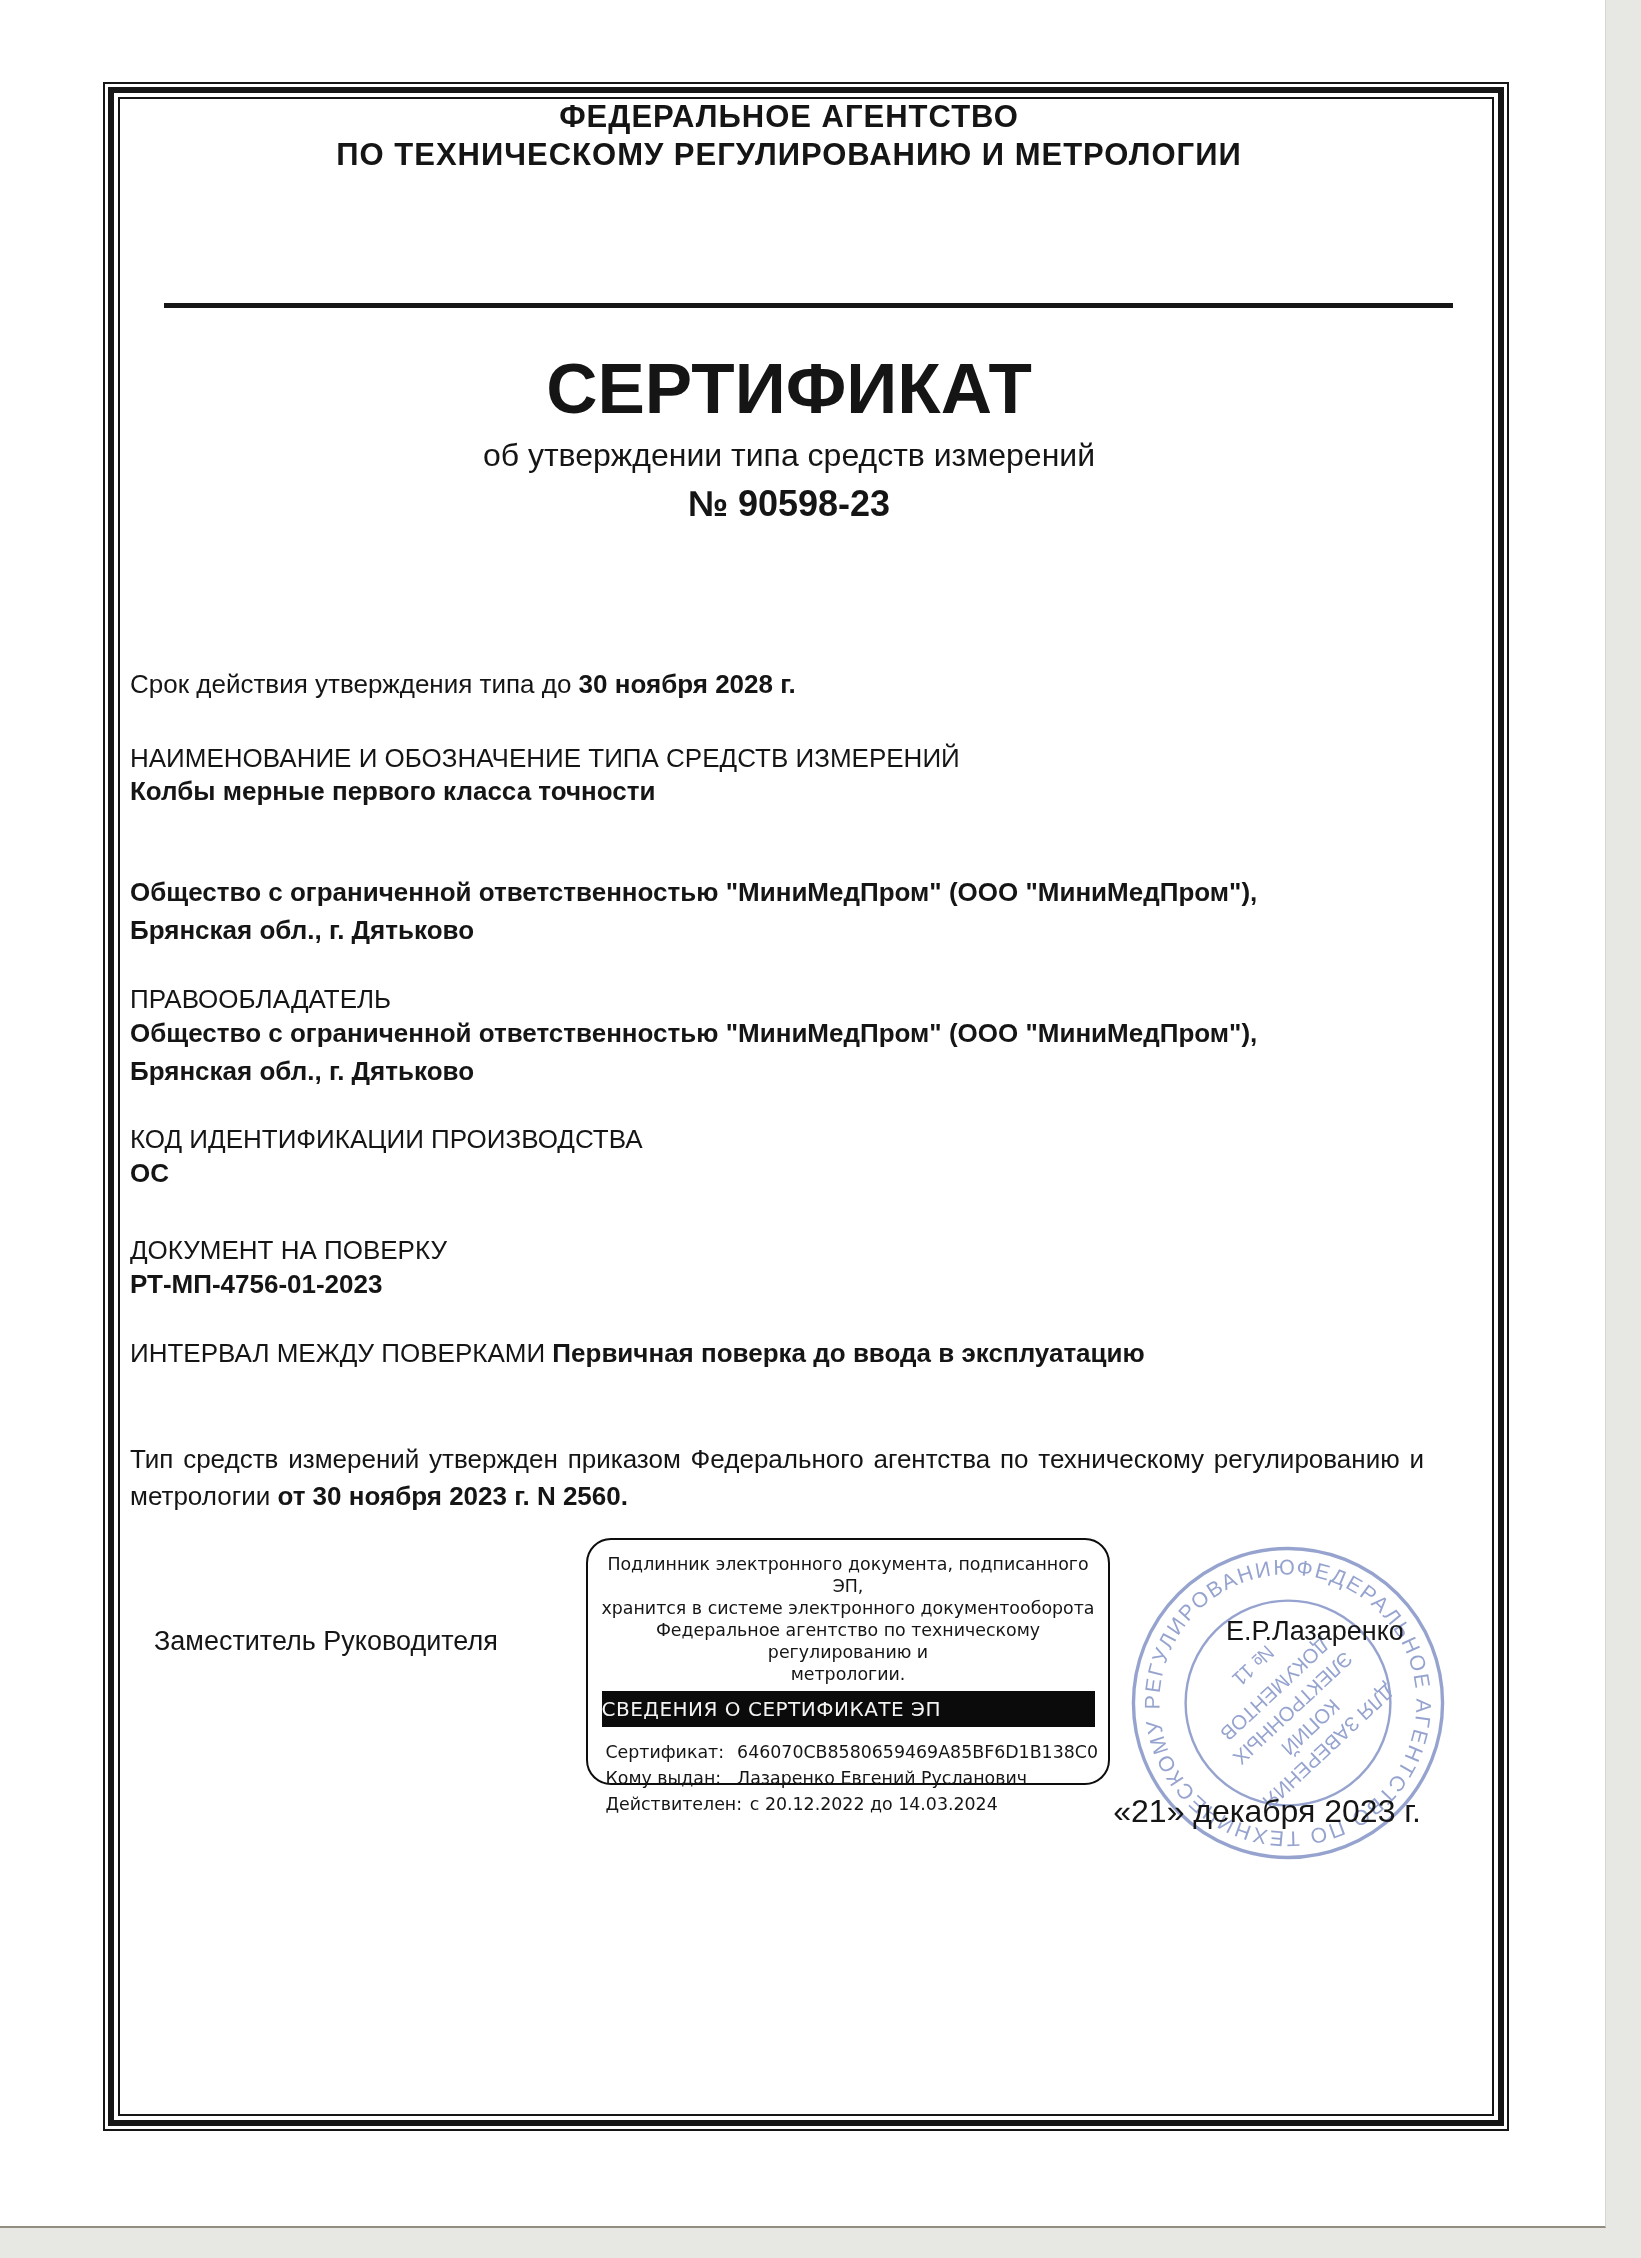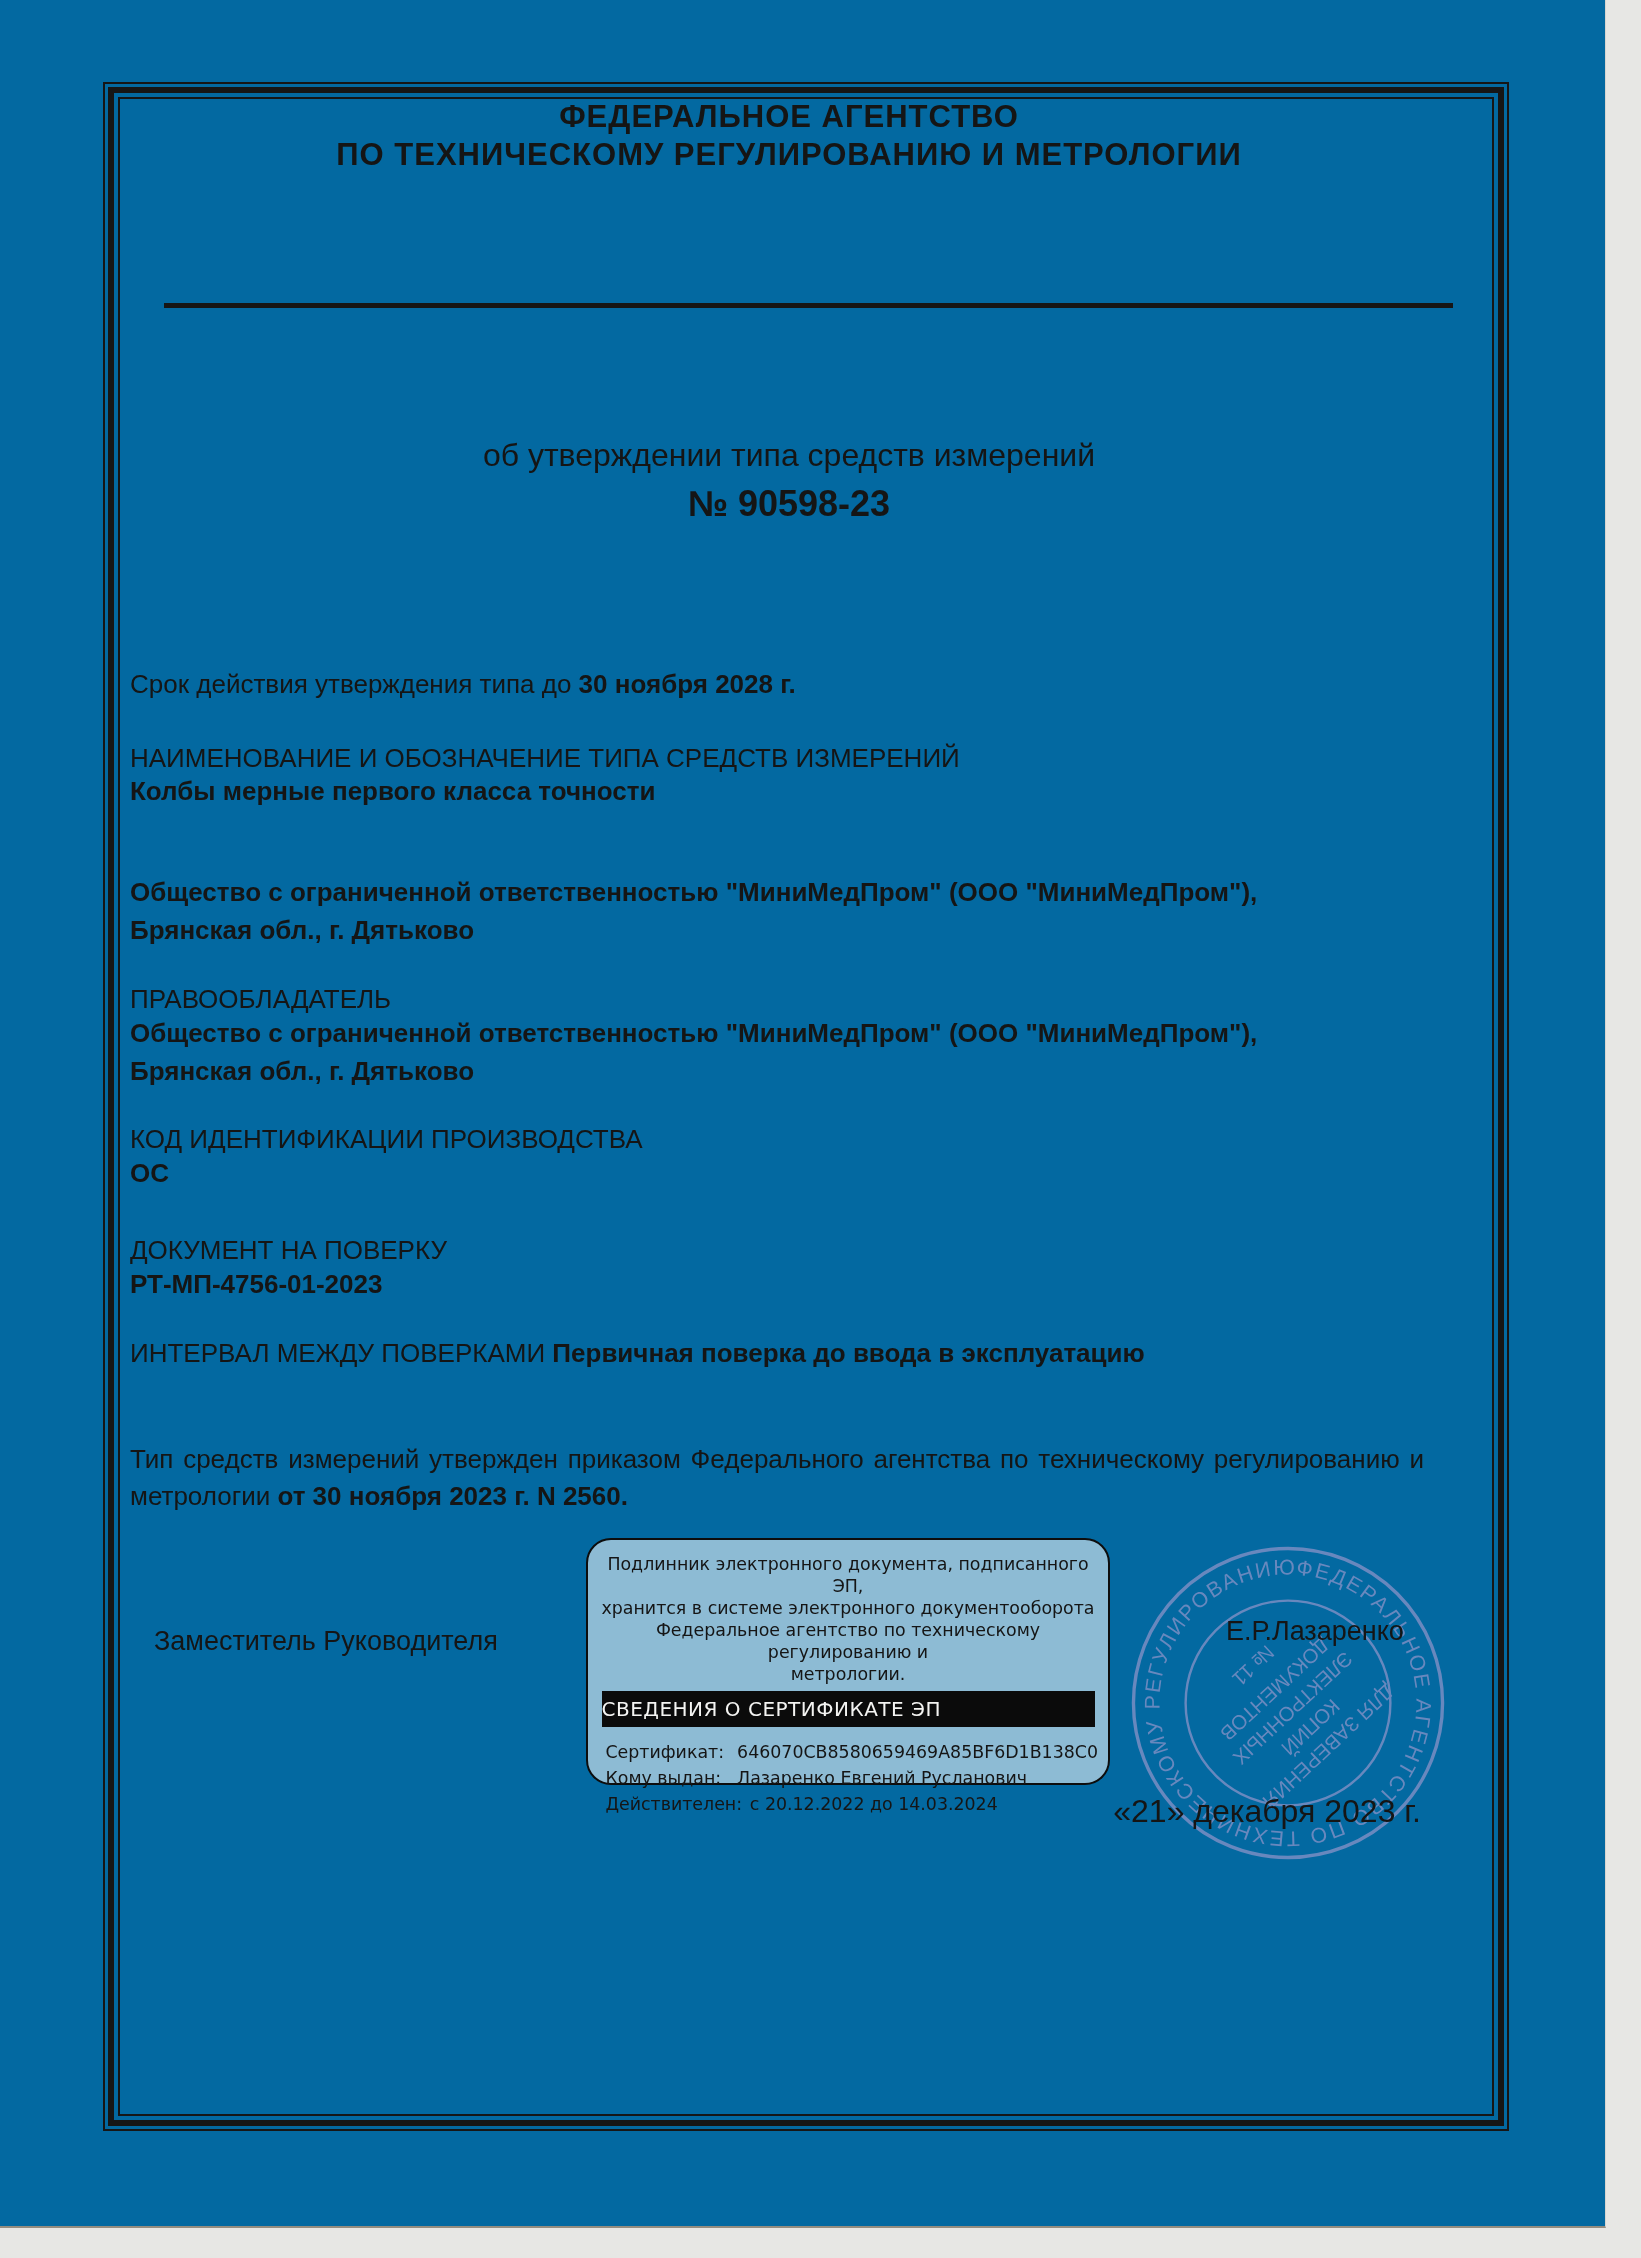--- a/index.html
+++ b/index.html
@@ -12,7 +12,7 @@
   }
   .paper{
     position:absolute;left:0;top:0;width:1605px;height:2226px;
-    background:#0369a1;
+    background:#ffffff;
     border-right:1.9px solid #d7d5d0;
     border-bottom:2.9px solid #938d80;
   }

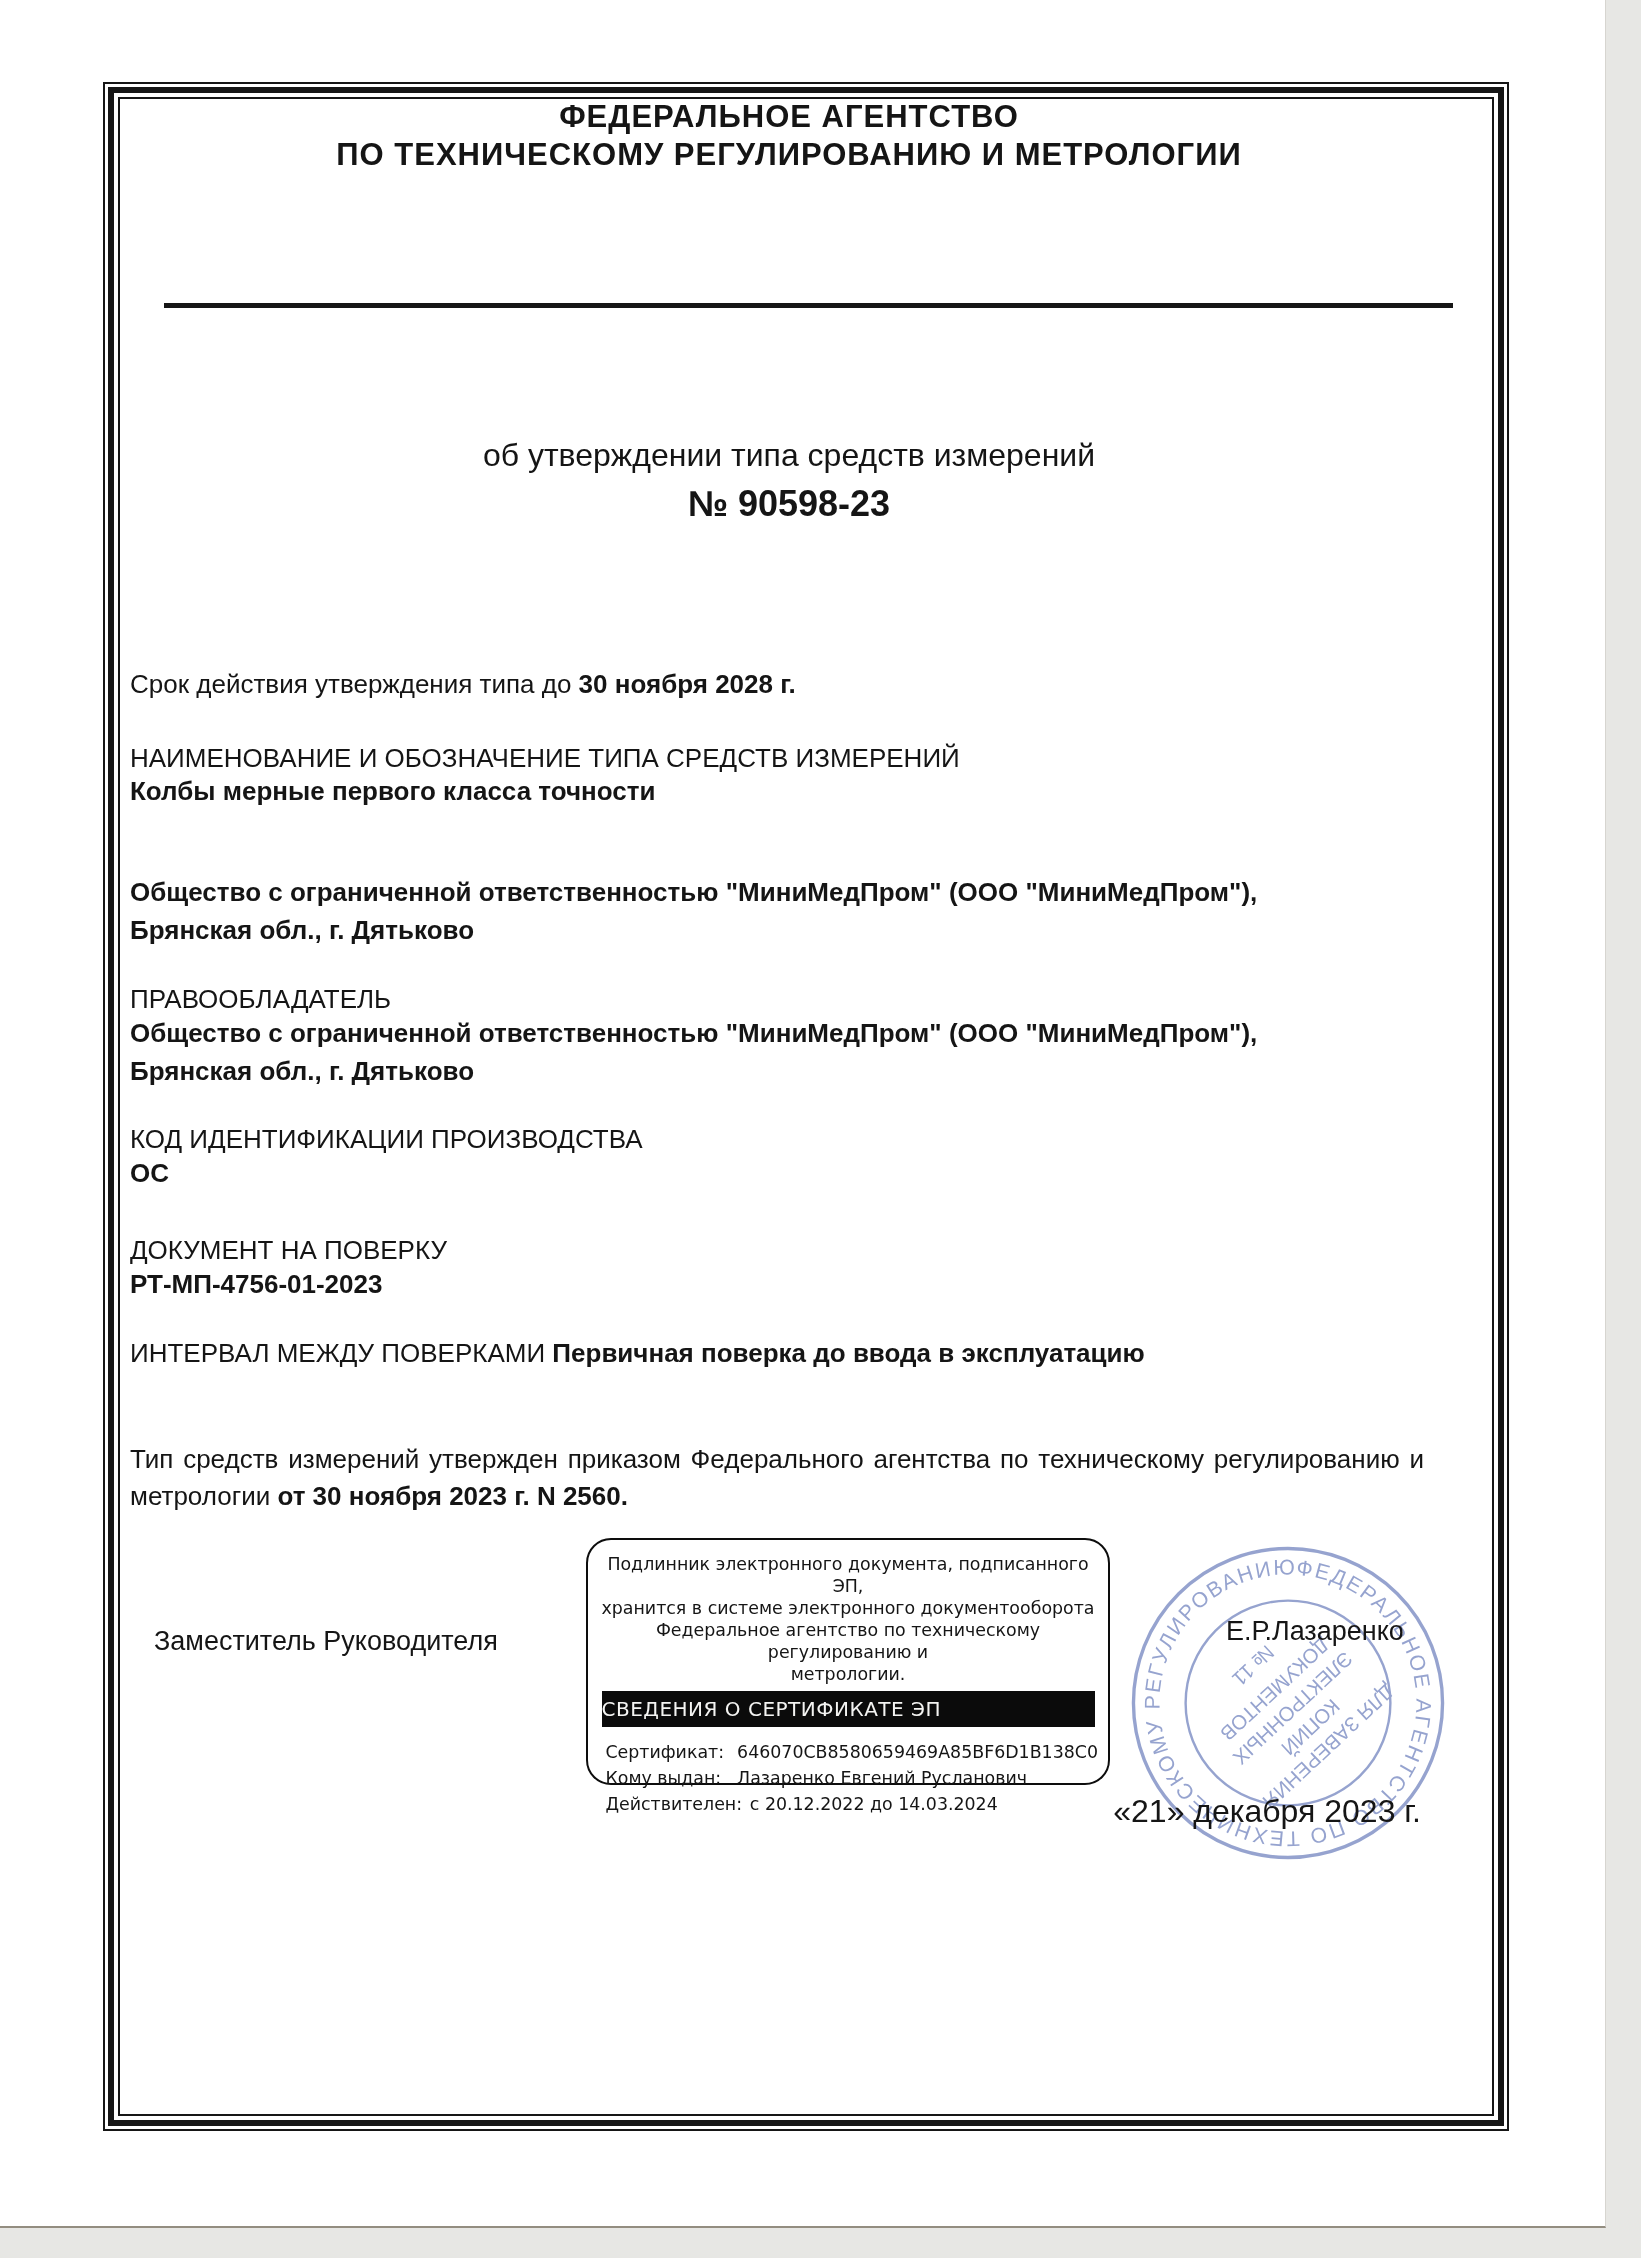--- a/index.html
+++ b/index.html
@@ -70,6 +70,7 @@
 
   <div class="rule"></div>
 
+  <div class="centercol doc-title">СЕРТИФИКАТ</div>
   <div class="centercol doc-subtitle">об утверждении типа средств измерений</div>
   <div class="centercol doc-number">№ 90598-23</div>
 

